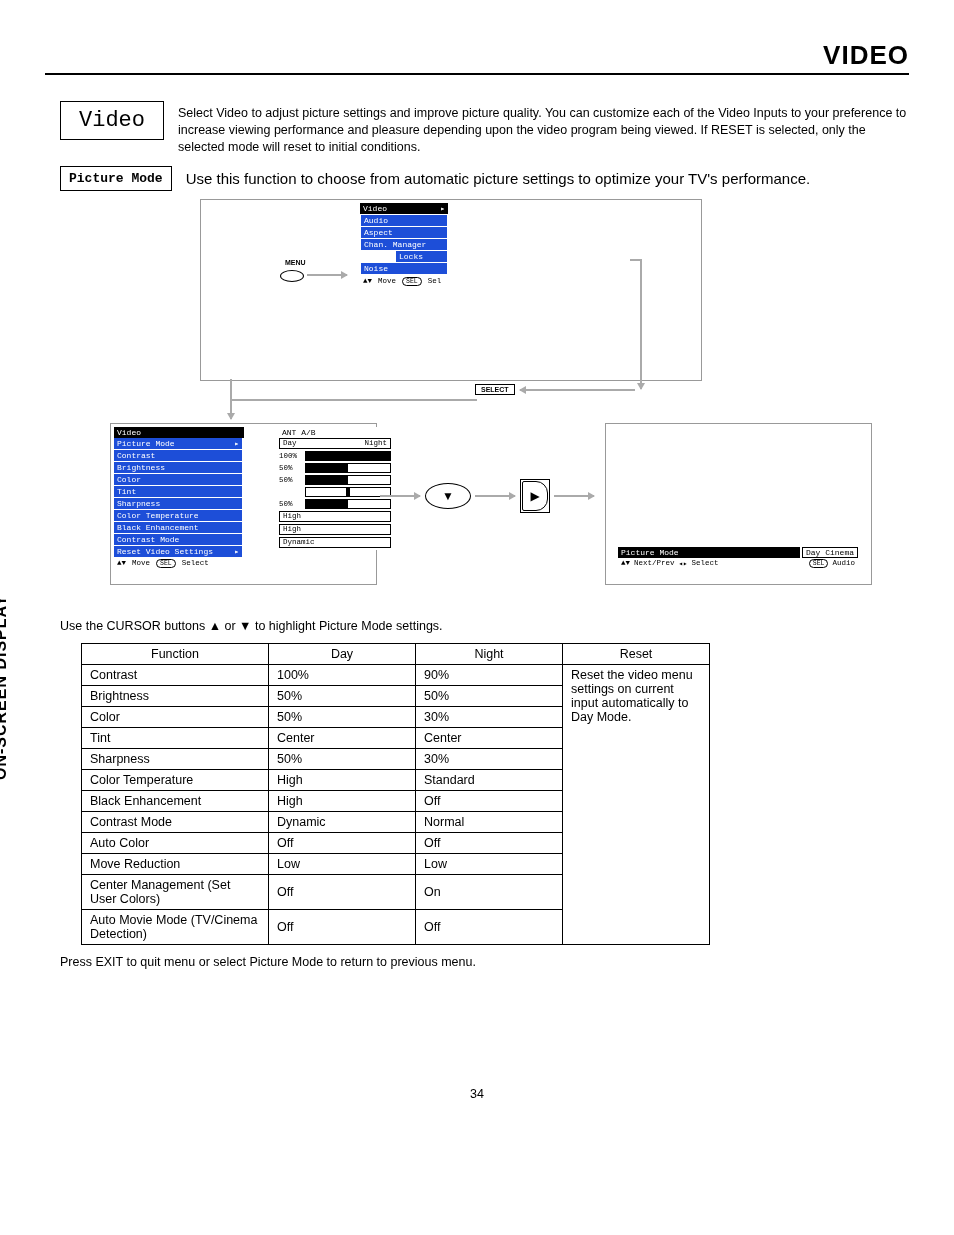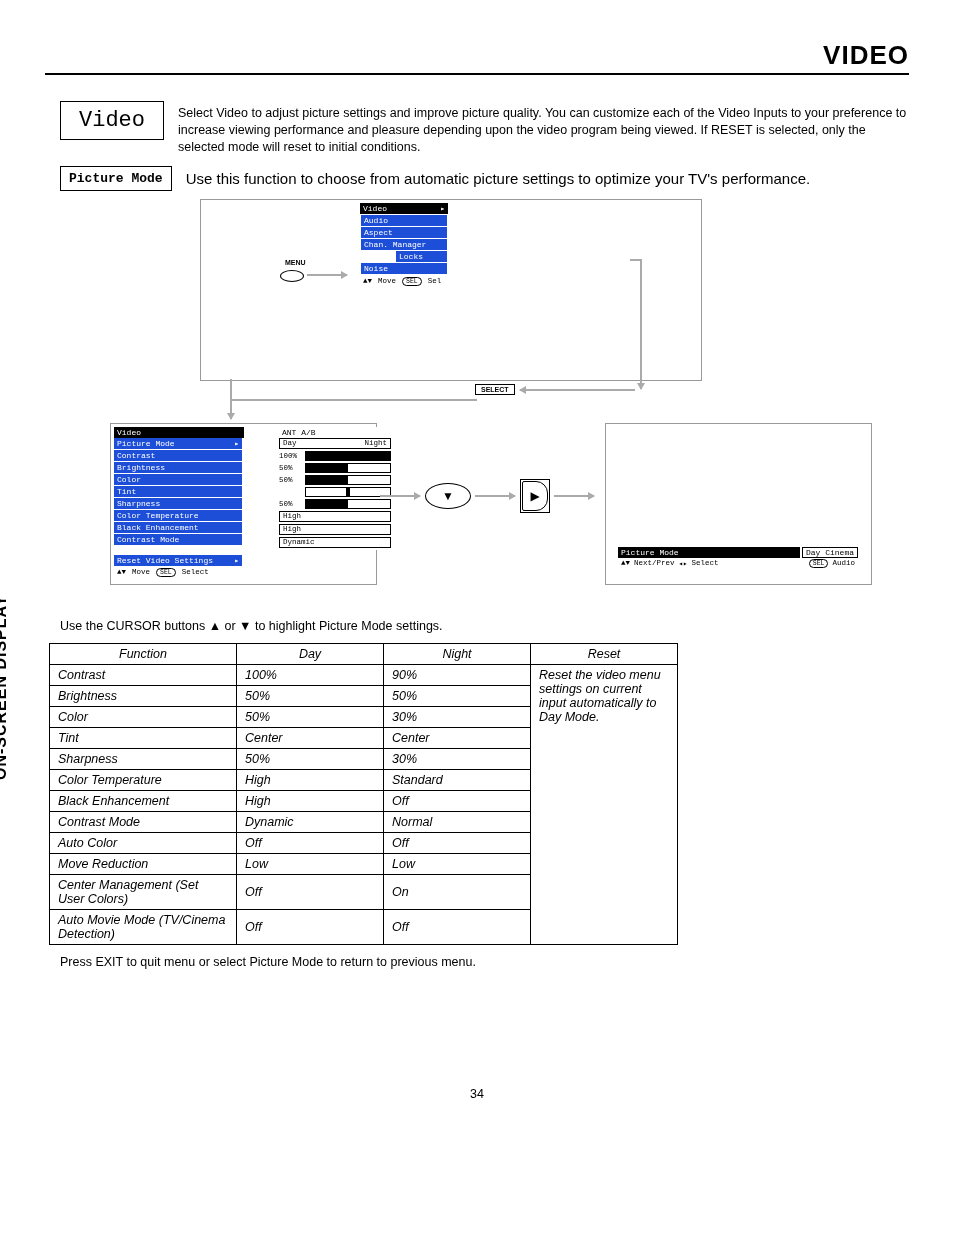--- a/index.html
+++ b/index.html
@@ -226,7 +226,7 @@
           </div>
         </div>
         <div class="osd-row">
-          <div class="label wide" style="width:122px;margin-top:9px;">
+          <div class="label wide" style="width:122px;">
             <span>Reset Video Settings</span>
             <span>▸</span>
           </div>

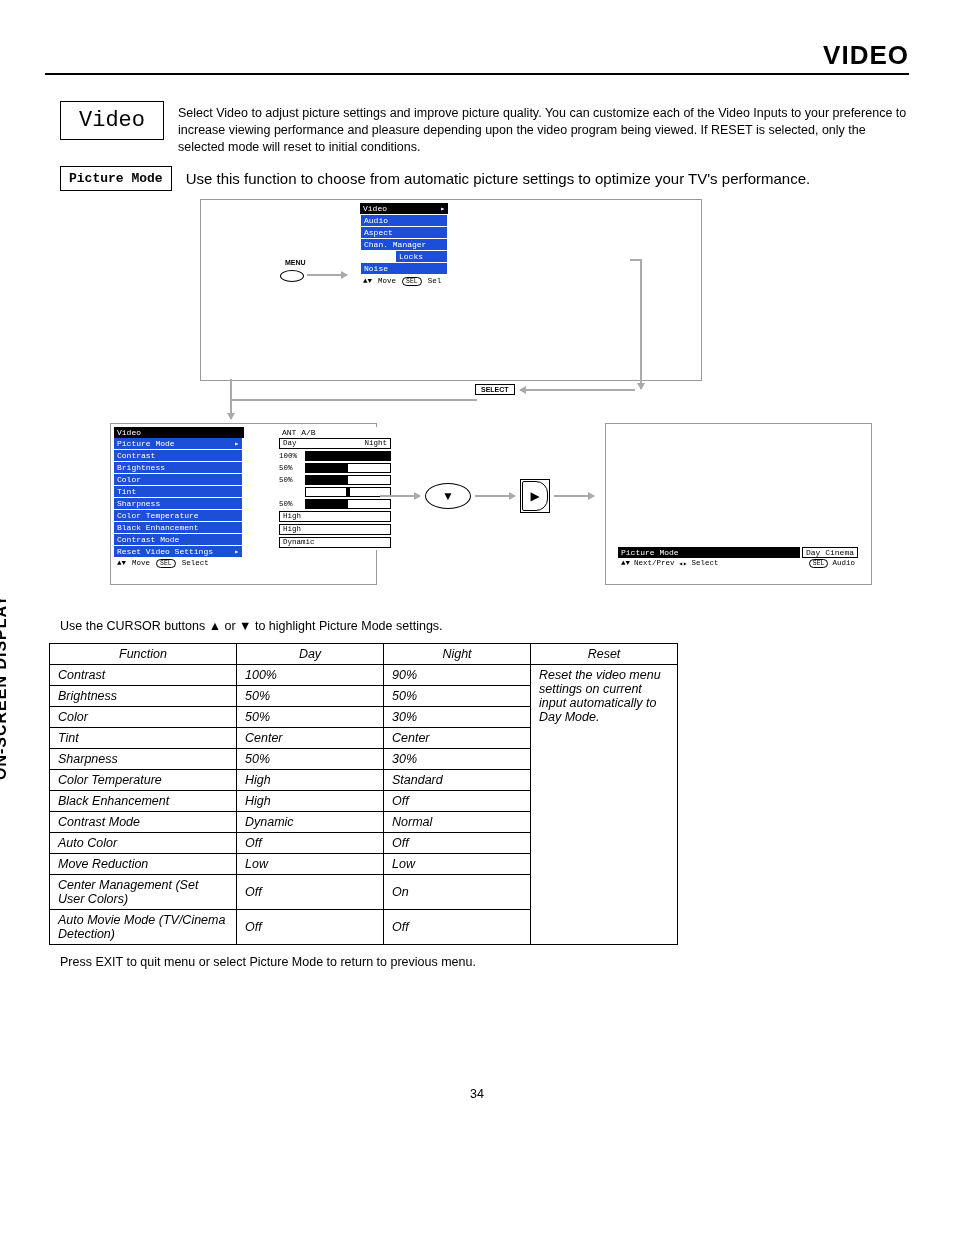--- a/index.html
+++ b/index.html
@@ -91,7 +91,7 @@
   }
   .instruction { margin: 8px 15px; }
   .settings-table {
-    border-collapse: collapse; margin: 10px 0 10px 4px; font-style: italic;
+    border-collapse: collapse; margin: 10px 0 10px 36px;
   }
   .settings-table th, .settings-table td {
     border: 1px solid #000; padding: 3px 8px; font-size: 12.5px; text-align: left;

